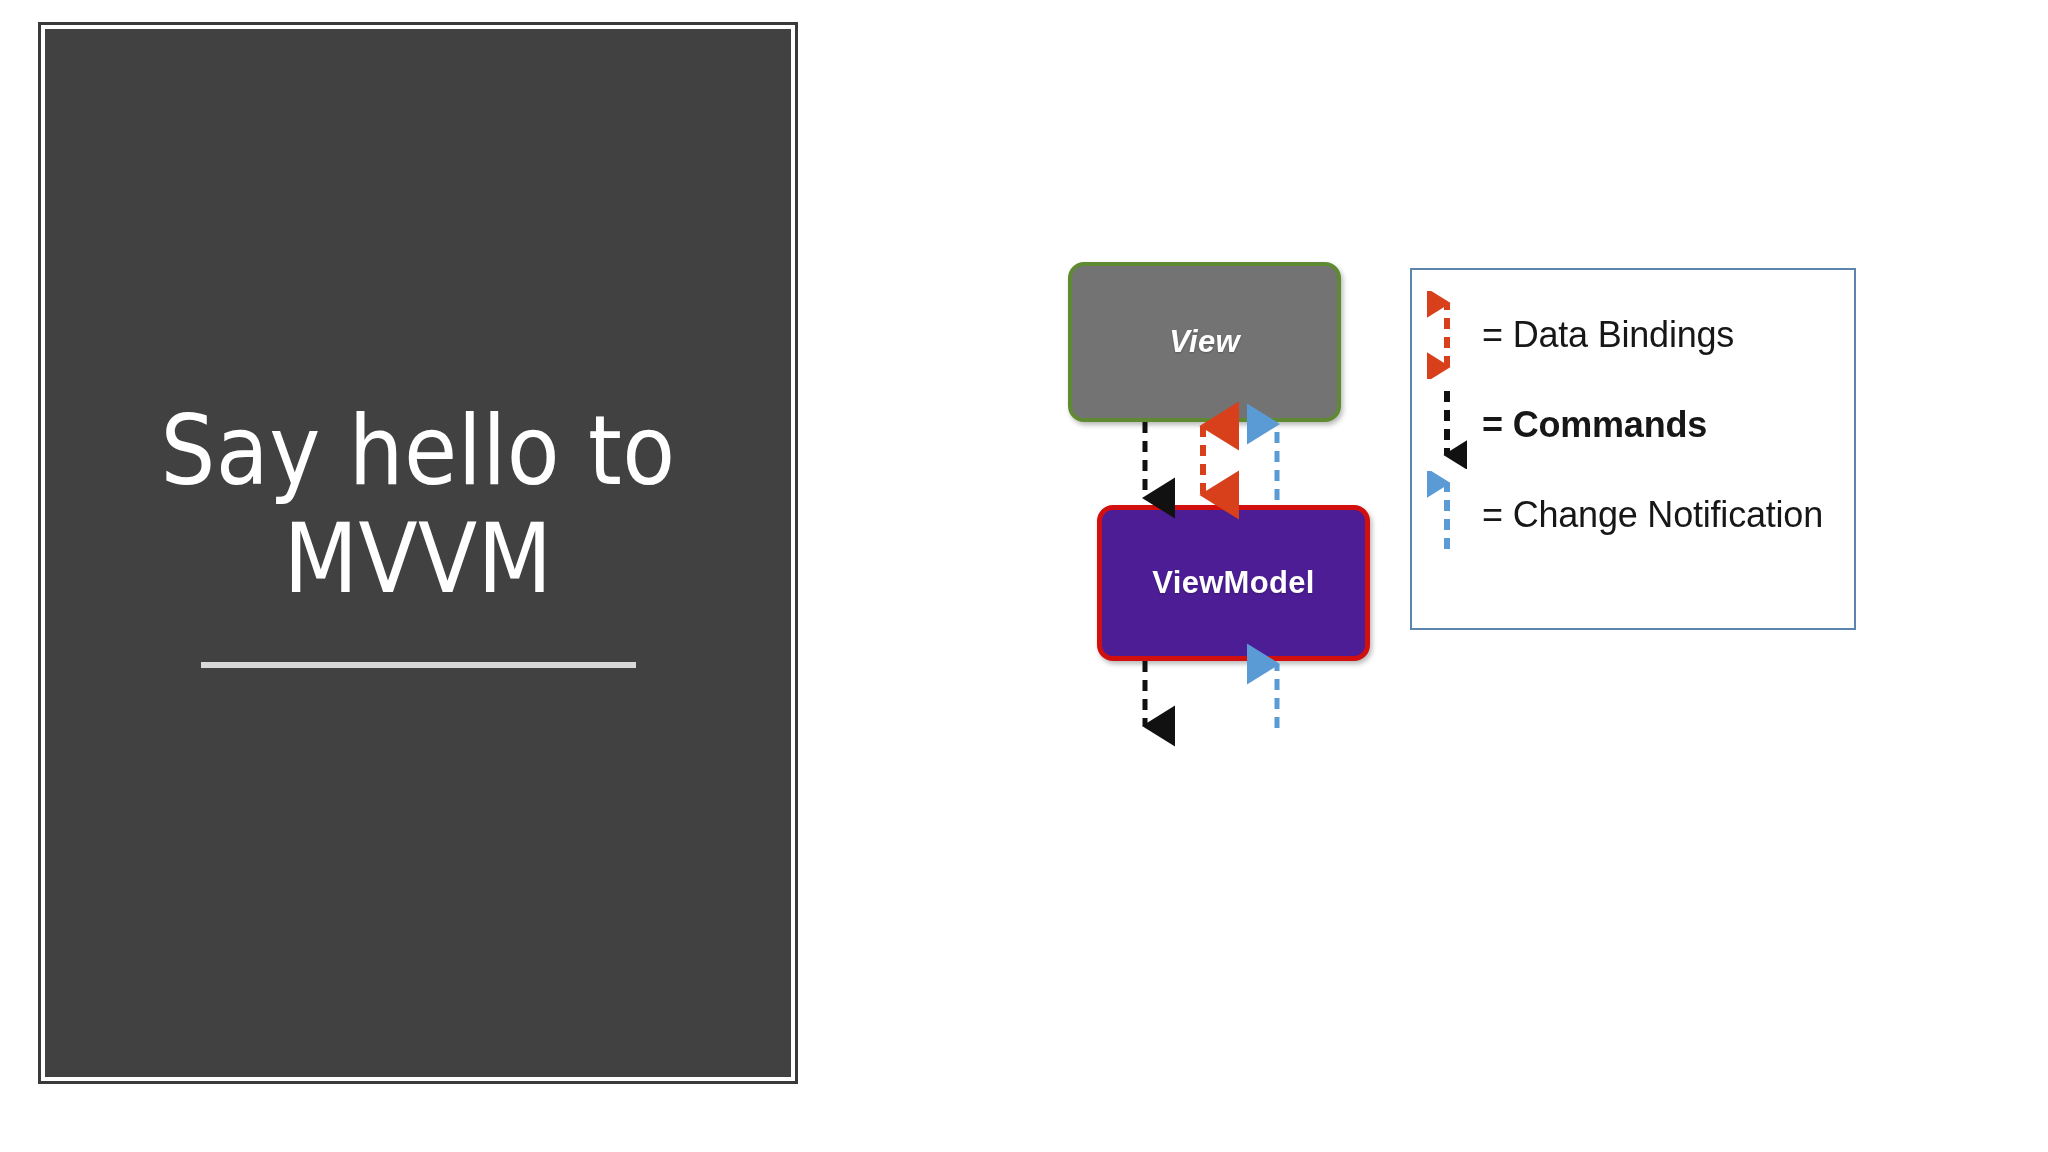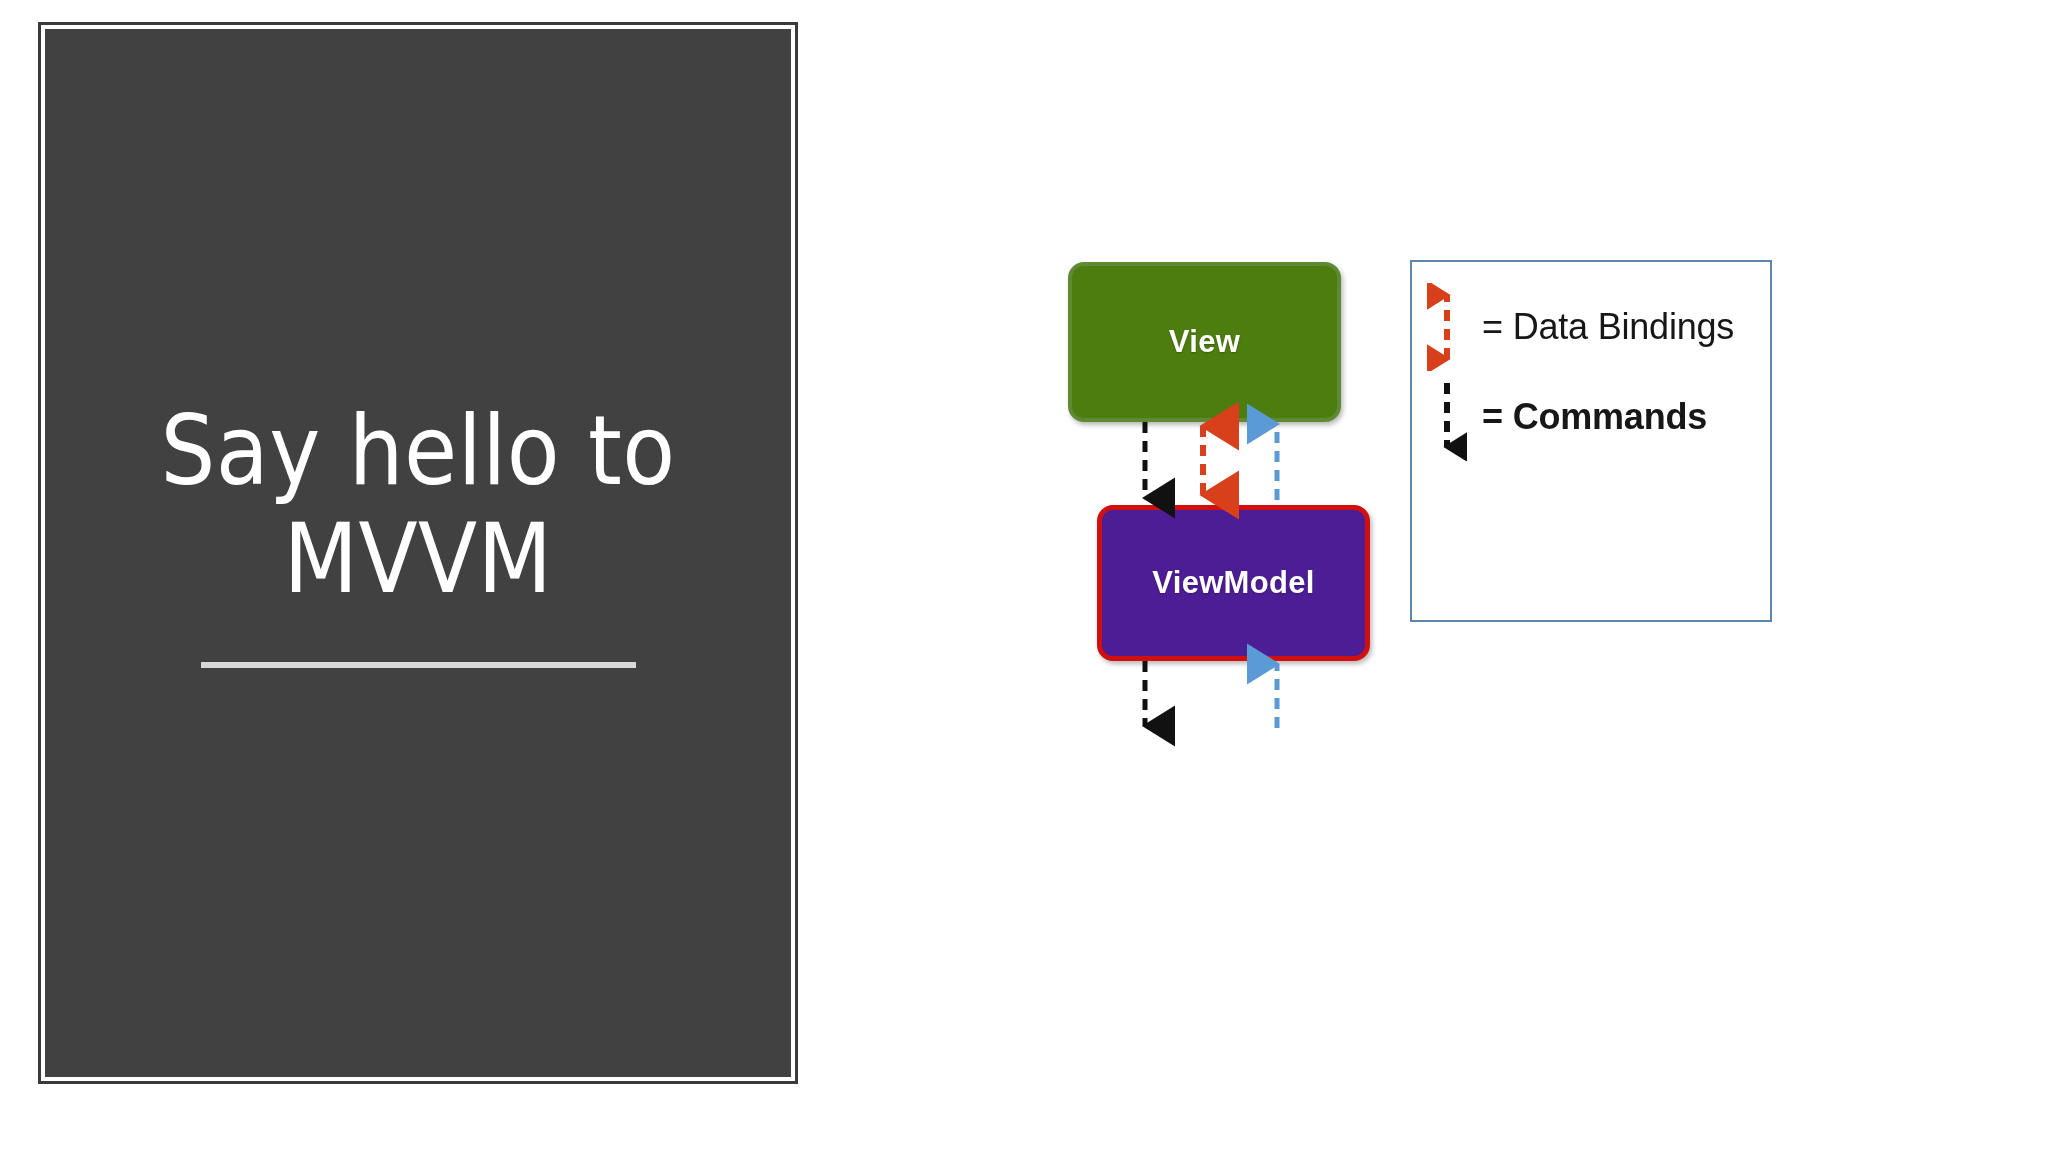--- a/index.html
+++ b/index.html
@@ -91,8 +91,9 @@
   .node-view {
     top: 22px;
     height: 160px;
-    background: #4d7c0f;
+    background: #737373;
     border: 4px solid #5f8a33;
+    font-style: italic;
   }
   .node-viewmodel {
     top: 265px;

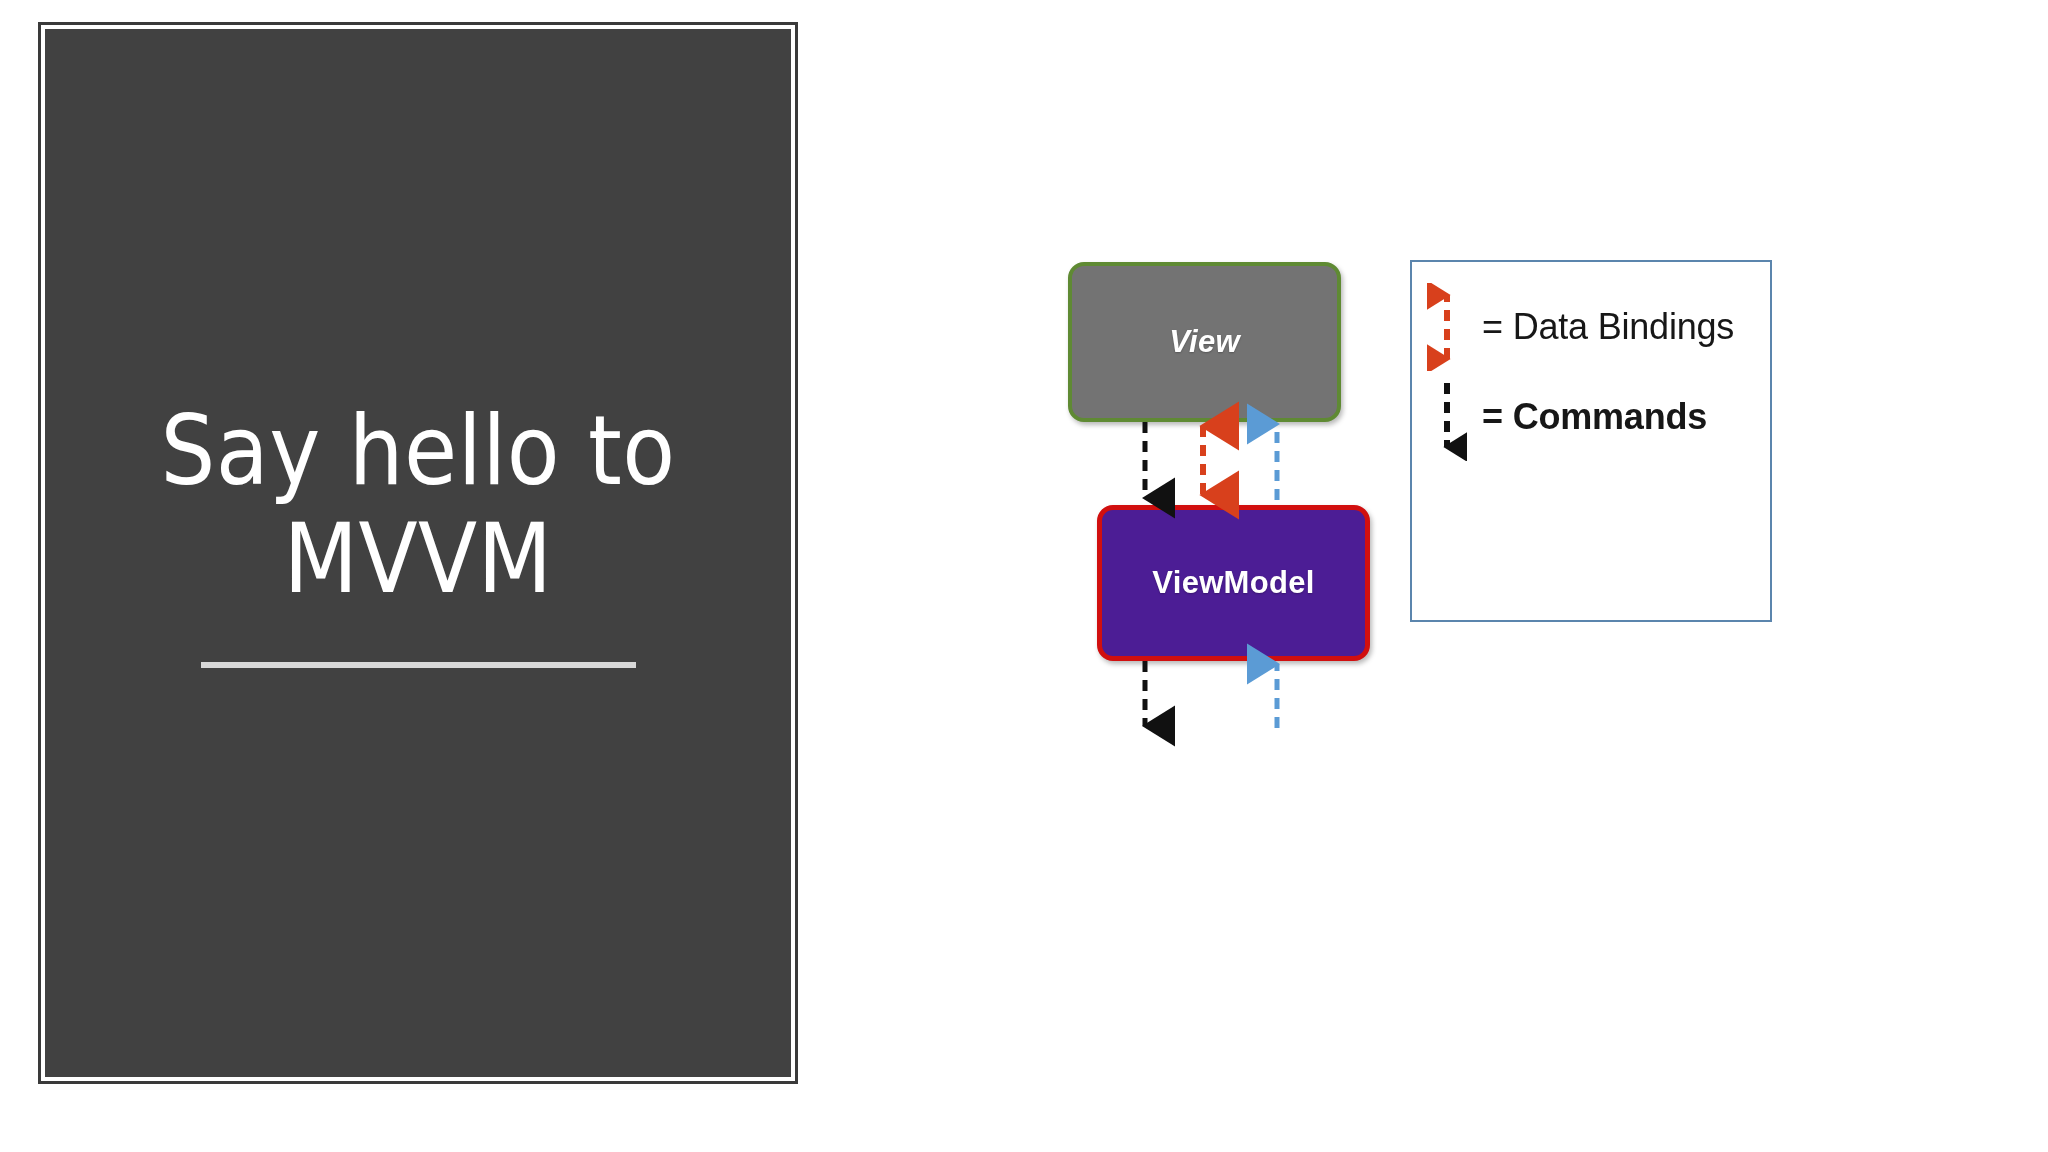--- a/index.html
+++ b/index.html
@@ -122,8 +122,8 @@
   .legend {
     position: absolute;
     left: 1410px;
-    top: 260px;
-    width: 362px;
+    top: 268px;
+    width: 446px;
     height: 362px;
     box-sizing: border-box;
     background: #ffffff;

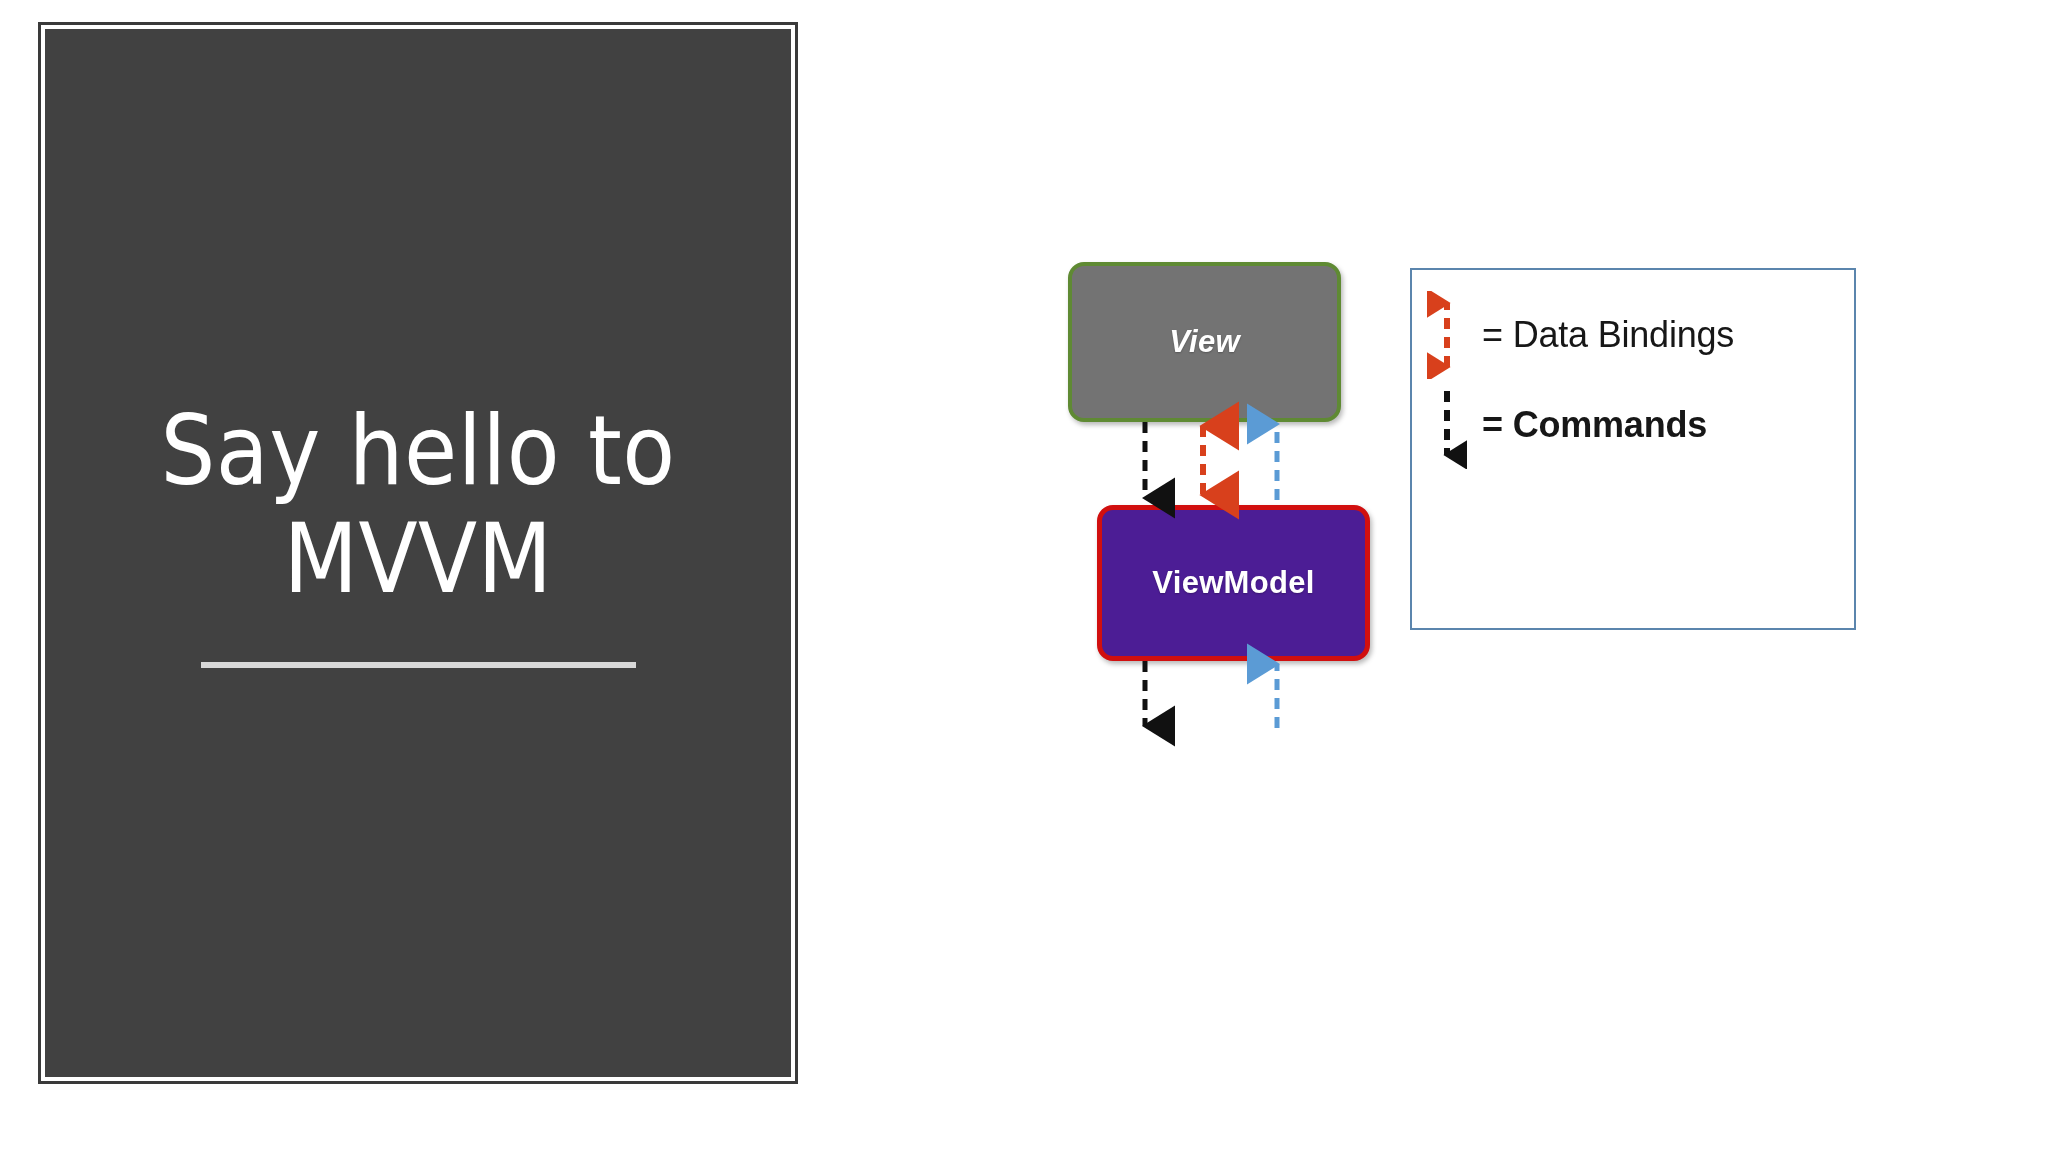--- a/index.html
+++ b/index.html
@@ -242,6 +242,19 @@
       <span class="legend-label">= Commands</span>
     </div>
 
+    <div class="legend-row legend-row-2">
+      <span class="legend-icon">
+        <svg width="40" height="88" viewBox="0 0 40 88">
+          <defs>
+            <marker id="lg-blu-up" markerWidth="9" markerHeight="9" refX="4.5" refY="8" orient="auto" markerUnits="strokeWidth">
+              <path d="M0.4,2 L8.6,2 L4.5,8.6 Z" fill="#5b9bd5"></path>
+            </marker>
+          </defs>
+          <line x1="20" y1="78" x2="20" y2="12" stroke="#5b9bd5" stroke-width="6" stroke-dasharray="11 8" marker-end="url(#lg-blu-up)"></line>
+        </svg>
+      </span>
+      <span class="legend-label">= Change Notification</span>
+    </div>
 
   </div>
 

